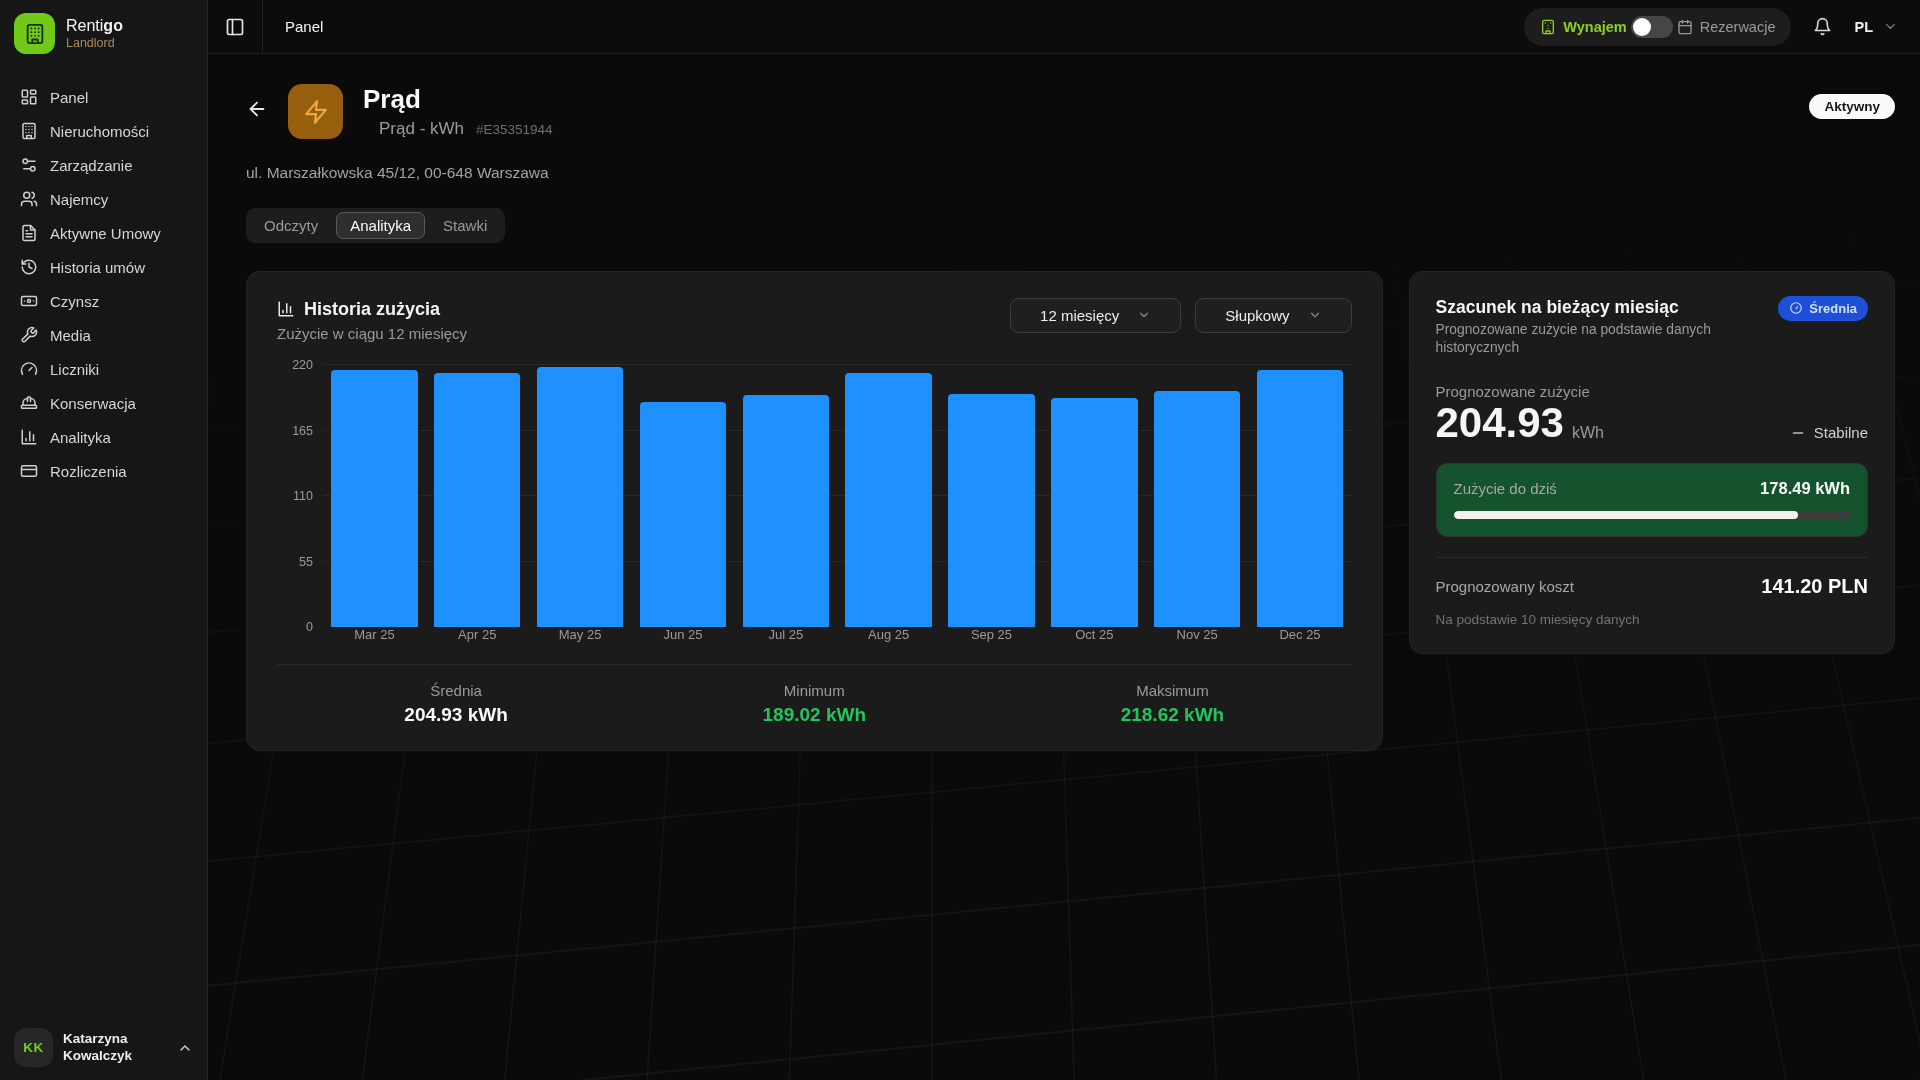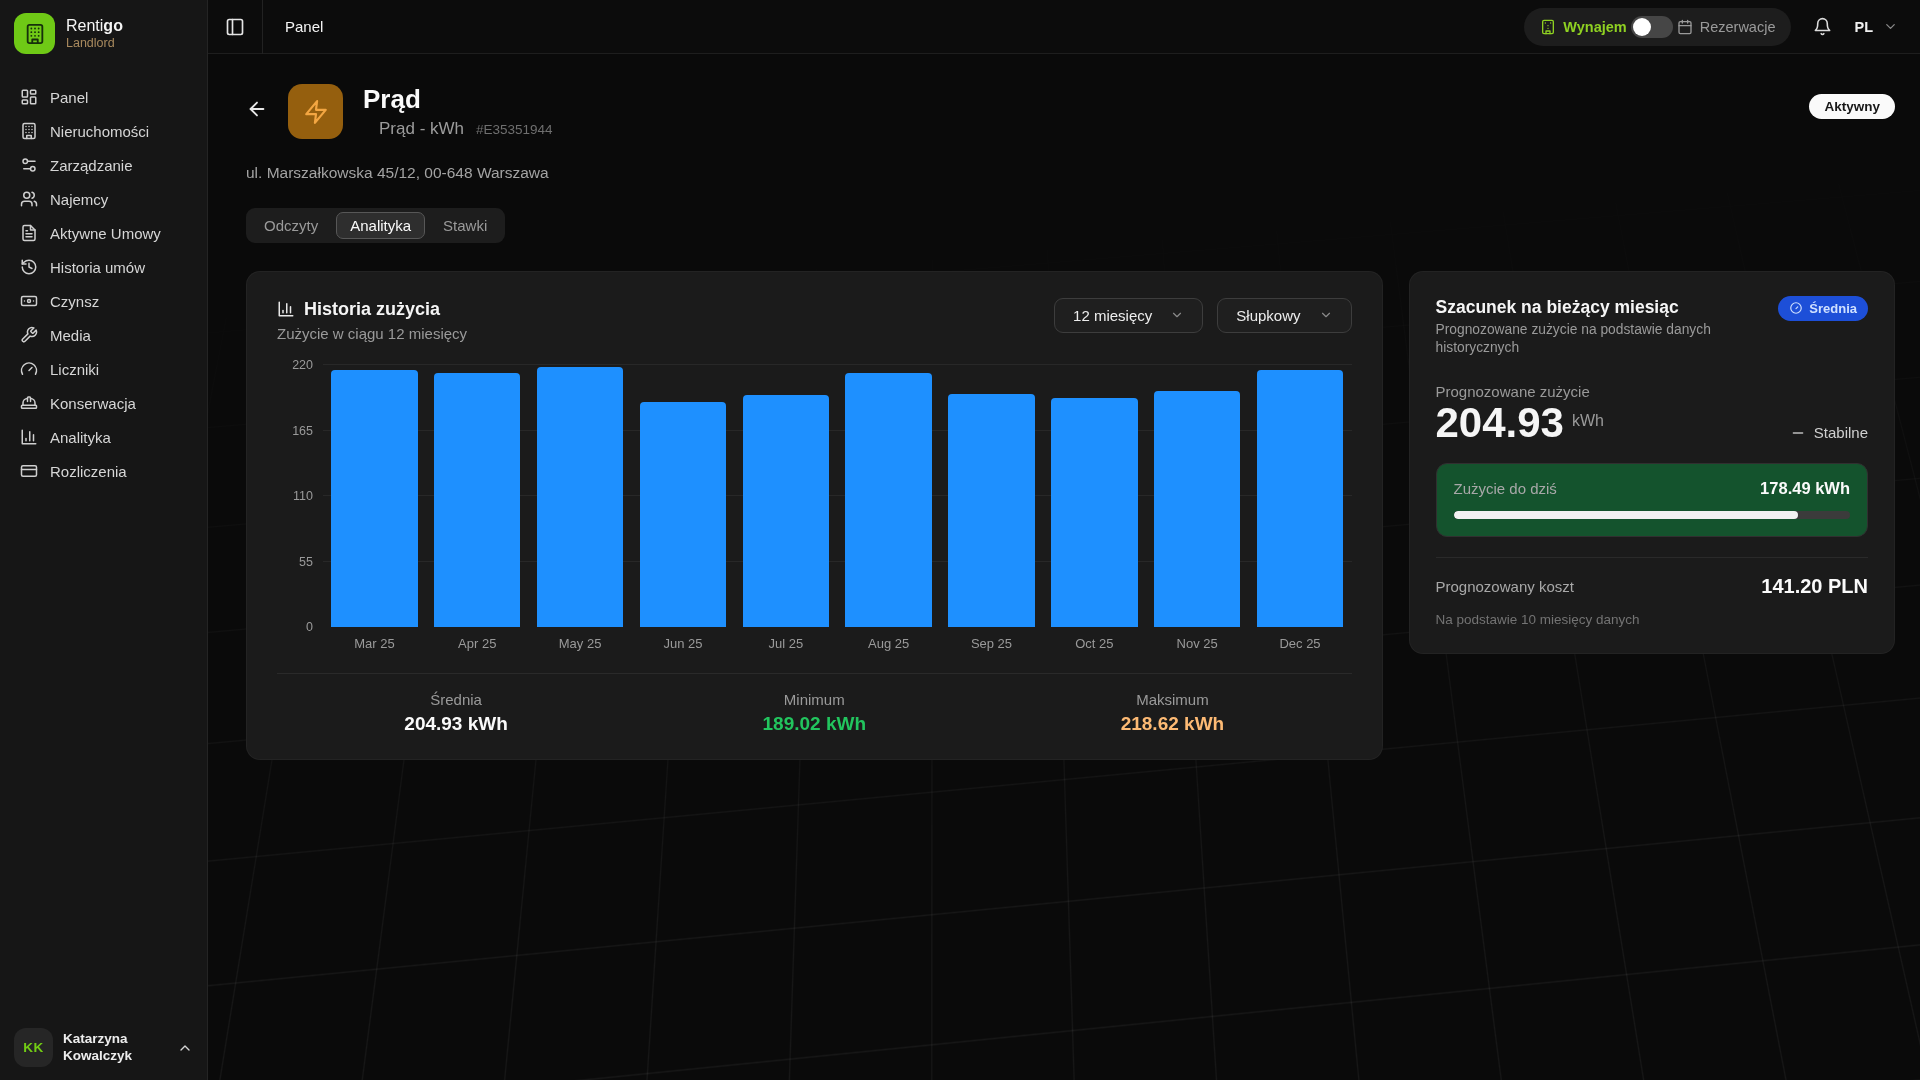--- a/index.html
+++ b/index.html
@@ -125,7 +125,7 @@
   .select {
     display:flex; align-items:center; gap:18px;
     background:#1f1f1f; border:1px solid #3d3d3d; border-radius:9px;
-    padding:8px 18px; font-size:15px; color:#ededed; cursor:pointer; white-space:nowrap;
+    padding:8px 29px; font-size:15px; color:#ededed; cursor:pointer; white-space:nowrap;
   }
   .select .chev { color:#8a8a8a; }
 

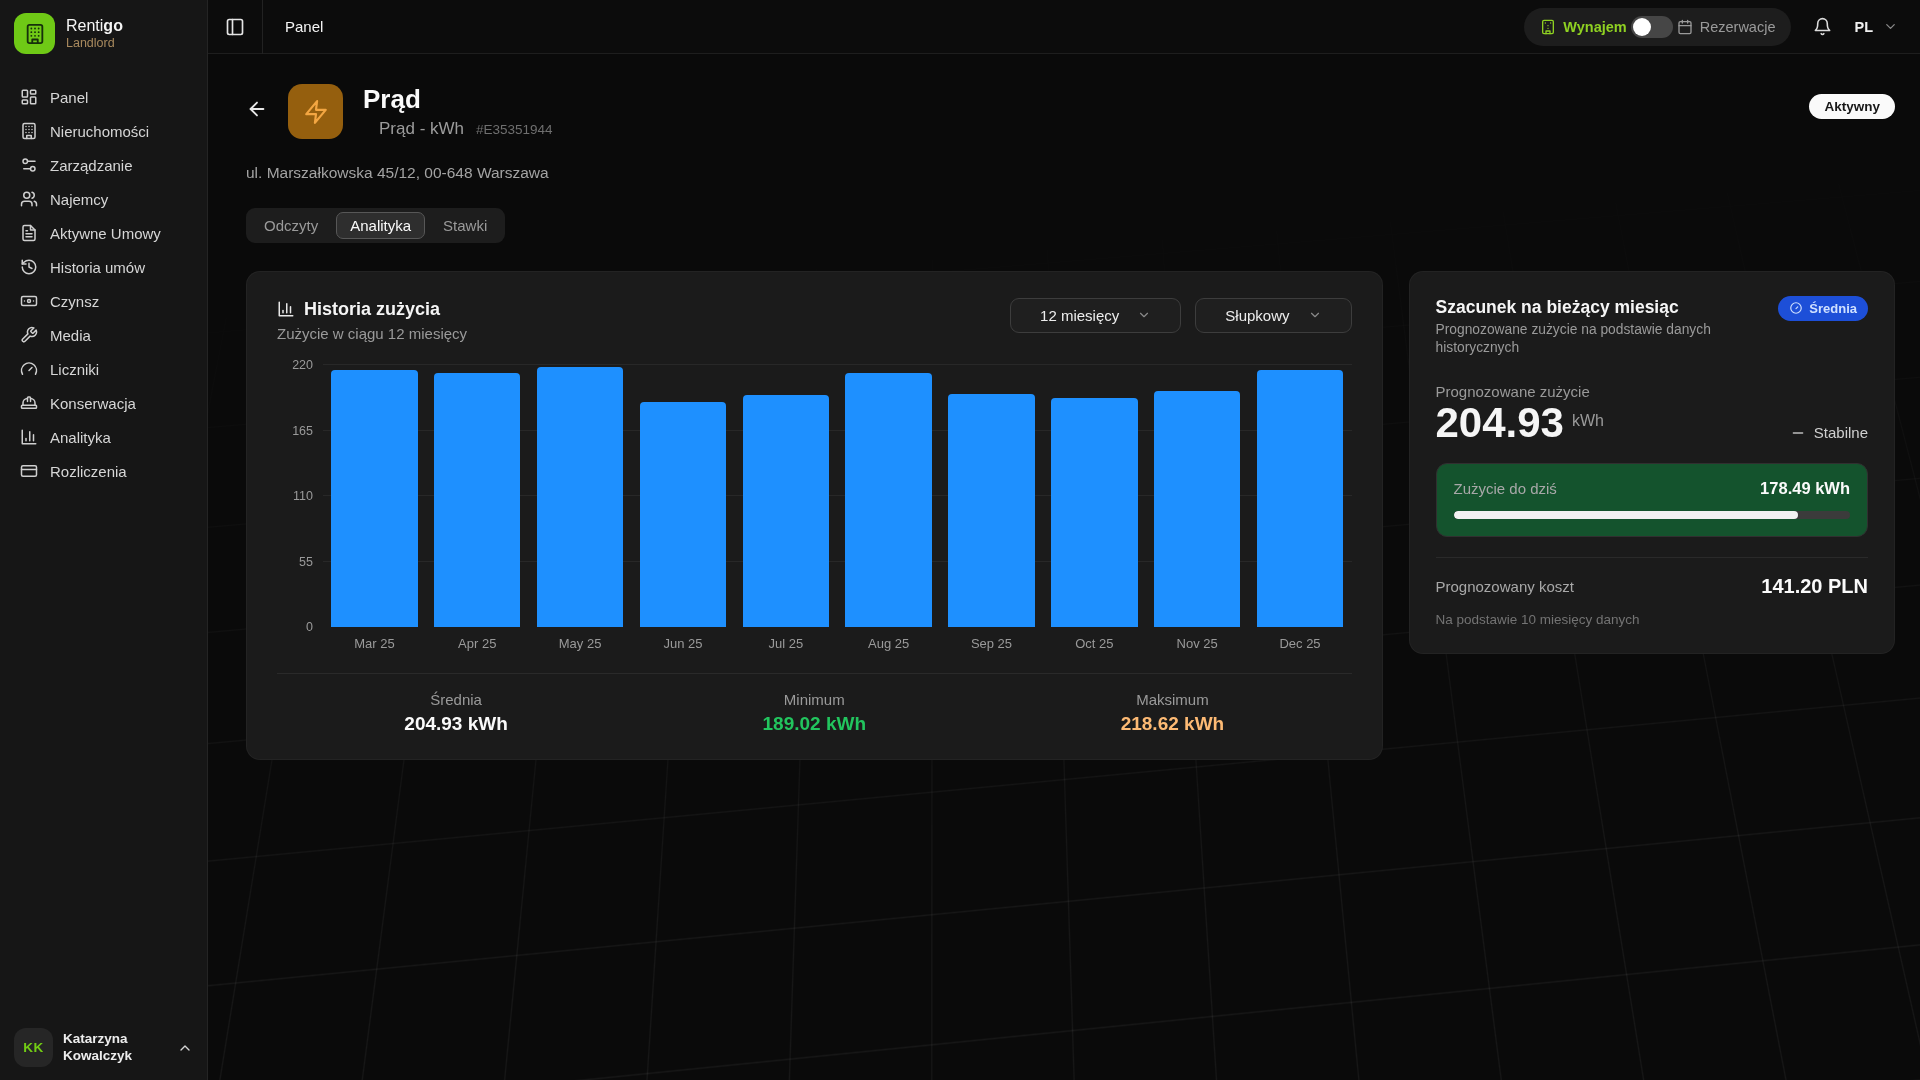--- a/index.html
+++ b/index.html
@@ -160,7 +160,7 @@
   .forecast-label { margin-top:26px; font-size:15px; color:#9a9a9a; }
   .forecast-row { display:flex; align-items:flex-end; }
   .forecast-value { font-size:42px; font-weight:bold; color:#f5f5f5; line-height:1.1; }
-  .forecast-unit { font-size:16px; color:#9a9a9a; margin-left:8px; margin-bottom:16px; }
+  .forecast-unit { font-size:16px; color:#9a9a9a; margin-left:8px; margin-bottom:4px; }
   .trend { margin-left:auto; display:flex; align-items:center; gap:8px; font-size:15px; color:#d0d0d0; margin-bottom:5px; }
   .trend .icon { color:#bdbdbd; }
 

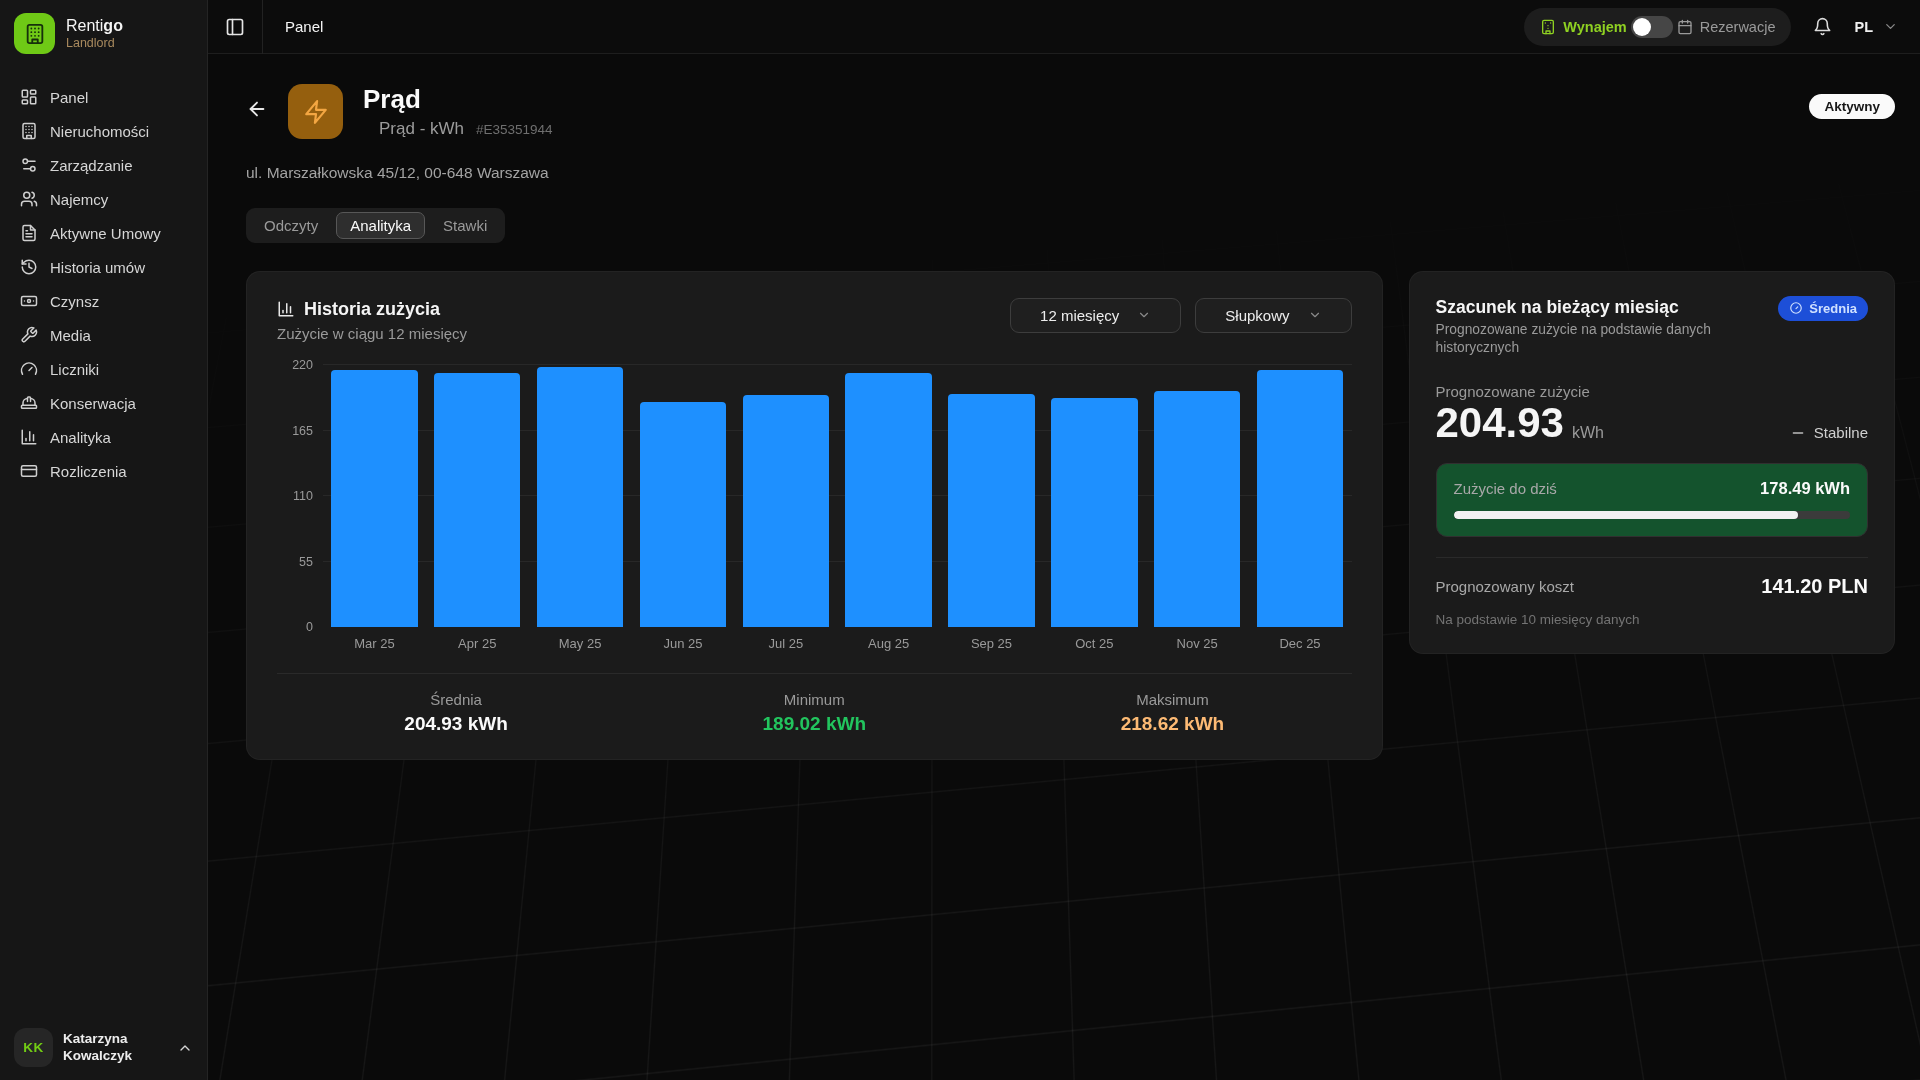--- a/index.html
+++ b/index.html
@@ -137,7 +137,7 @@
   .bars { position:absolute; inset:0; display:flex; align-items:flex-end; }
   .bar-slot { flex:1; display:flex; justify-content:center; align-items:flex-end; height:100%; }
   .bar { width:84%; background:#1e90ff; border-radius:4px 4px 0 0; cursor:pointer; }
-  .x-axis { display:flex; margin-top:9px; padding-left:46px; }
+  .x-axis { display:flex; margin-top:0; padding-left:46px; }
   .x-label { flex:1; text-align:center; font-size:13px; color:#9a9a9a; }
 
   .cc-divider { margin-top:22px; border-top:1px solid #2a2a2a; }

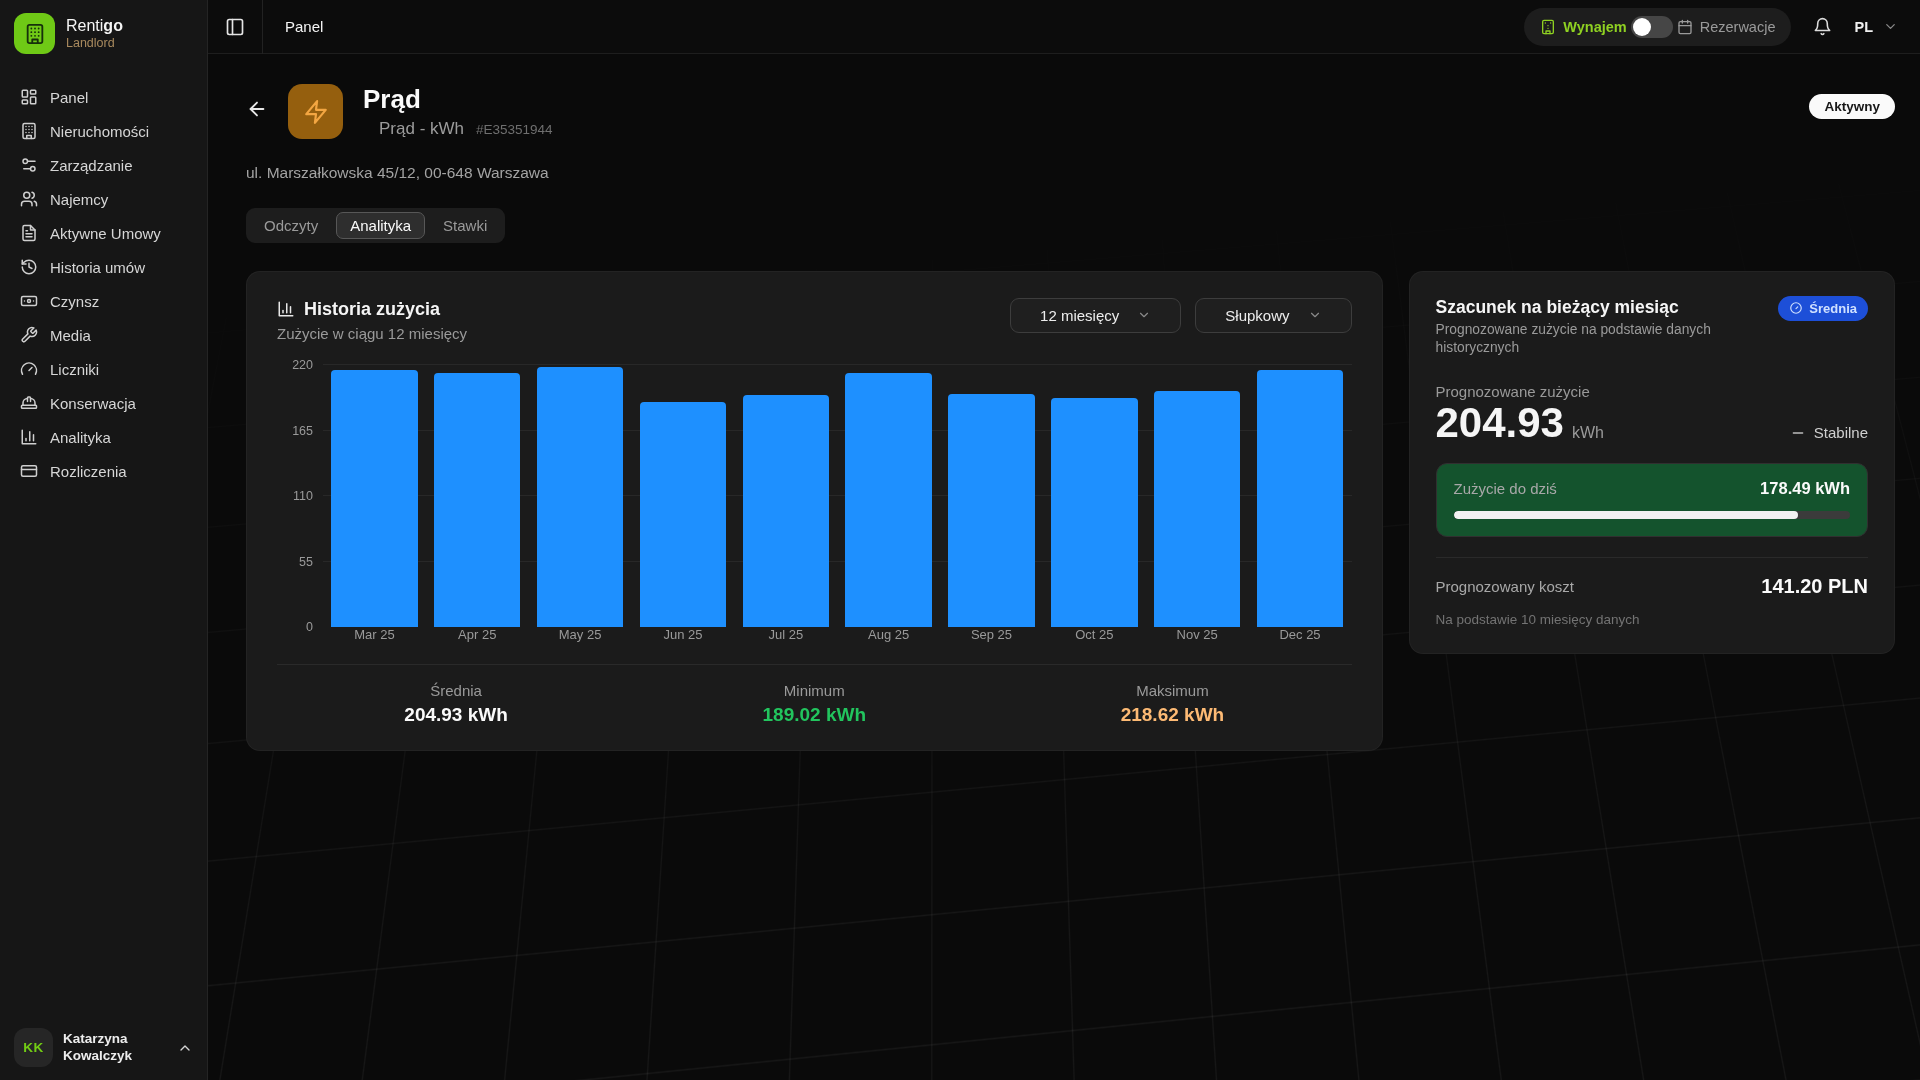--- a/index.html
+++ b/index.html
@@ -534,7 +534,7 @@
               </div>
               <div class="stat">
                 <div class="stat-label">Maksimum</div>
-                <div class="stat-value" style="color: #fdba74;">218.62 kWh</div>
+                <div class="stat-value" style="color: #22c55e;">218.62 kWh</div>
               </div>
             </div>
         </section>

